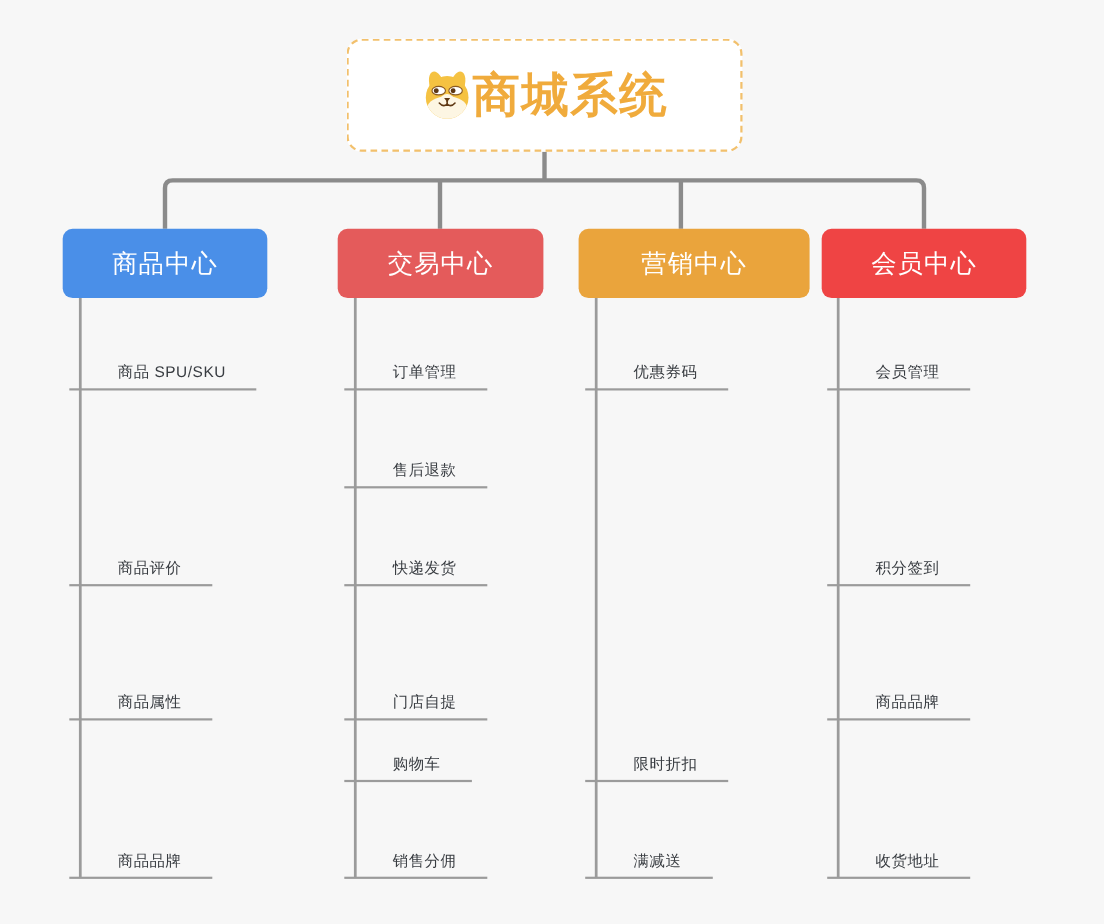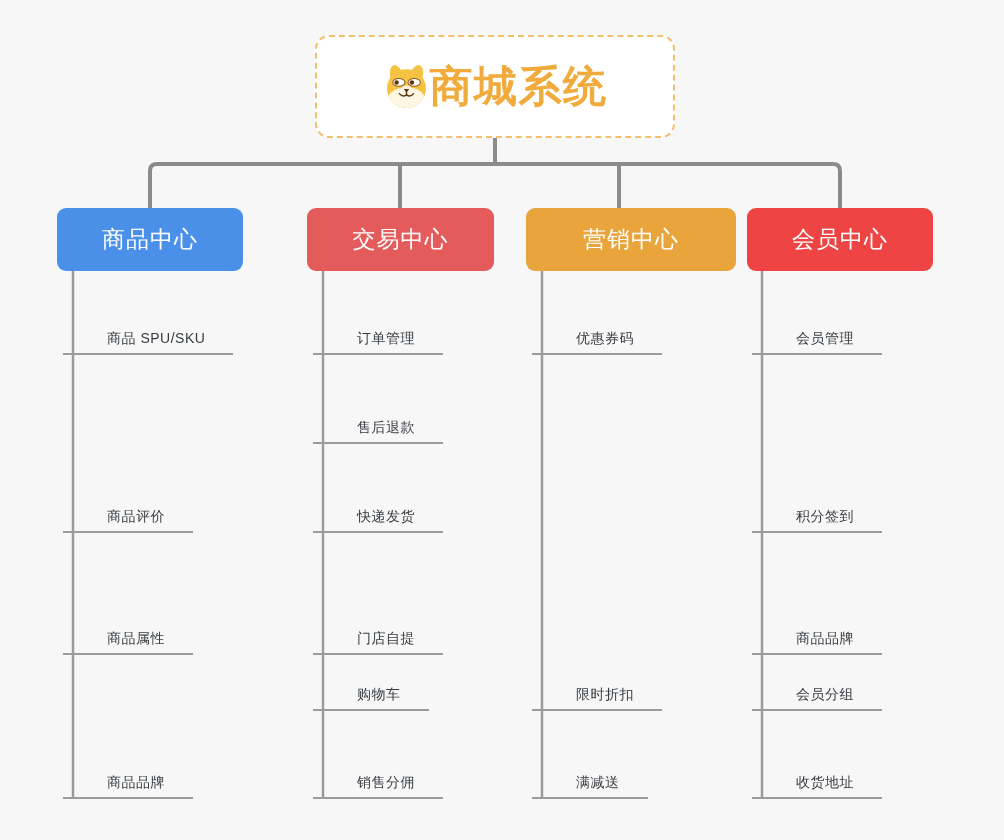--- a/index.html
+++ b/index.html
@@ -125,7 +125,6 @@
   <div class="item c3 r0">会员管理</div>
   <div class="item c3 r2">积分签到</div>
   <div class="item c3 r3">商品品牌</div>
-  <div class="item c3 r4">会员分组</div>
   <div class="item c3 r5">收货地址</div>
 
 </div>

